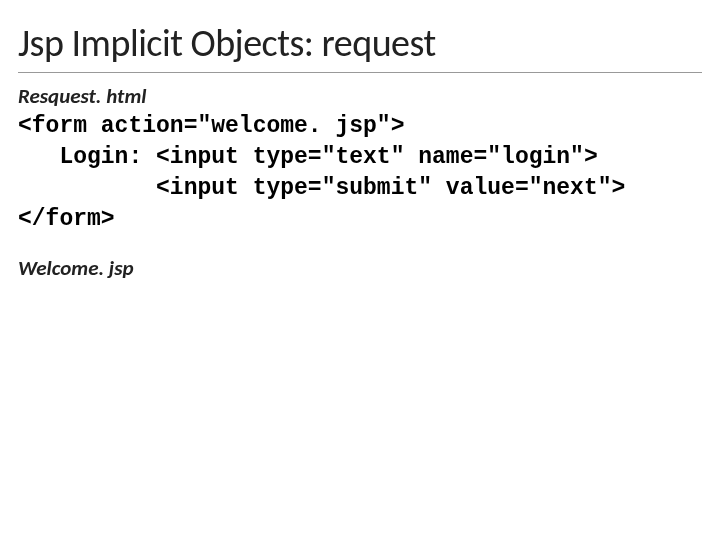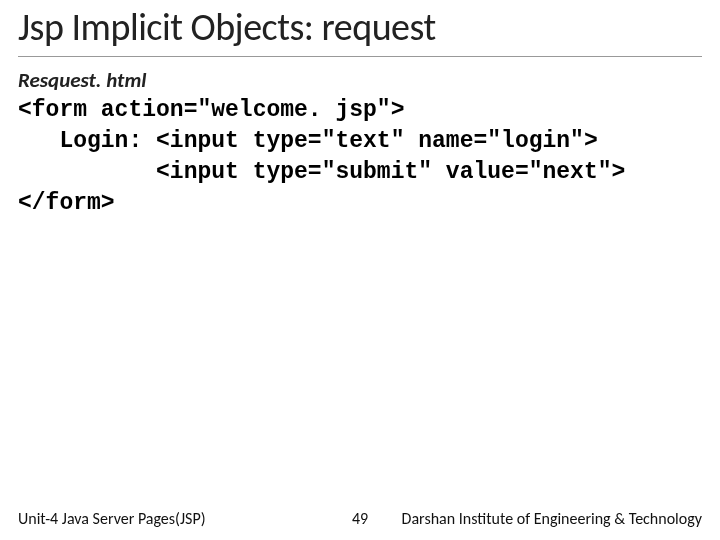--- a/index.html
+++ b/index.html
@@ -8,7 +8,7 @@
     width: 720px;
     height: 540px;
     position: relative;
-    padding: 4px 18px 0 18px;
+    padding: 20px 18px 0 18px;
   }
   .title {
     font-size: 38px;

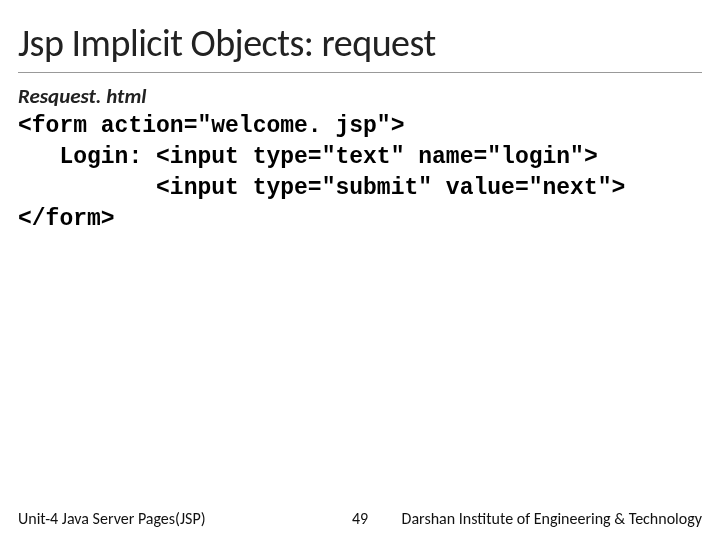--- a/index.html
+++ b/index.html
@@ -69,6 +69,7 @@
   </div>
 
   <div class="block2">
+    <div class="subhead">Welcome. jsp</div>
   </div>
 
   <div class="footer">

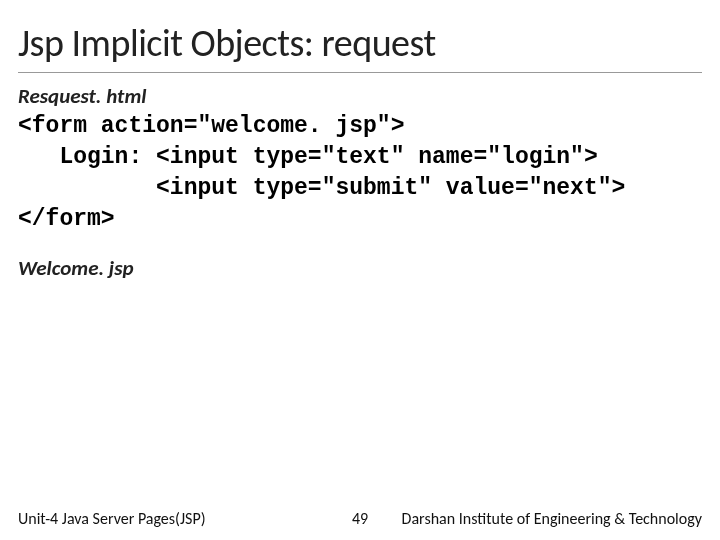--- a/index.html
+++ b/index.html
@@ -72,11 +72,6 @@
     <div class="subhead">Welcome. jsp</div>
   </div>
 
-  <div class="footer">
-    <div class="footer-left">Unit-4 Java Server Pages(JSP)</div>
-    <div class="footer-center">49</div>
-    <div class="footer-right">Darshan Institute of Engineering &amp; Technology</div>
-  </div>
 
 </div>
 

